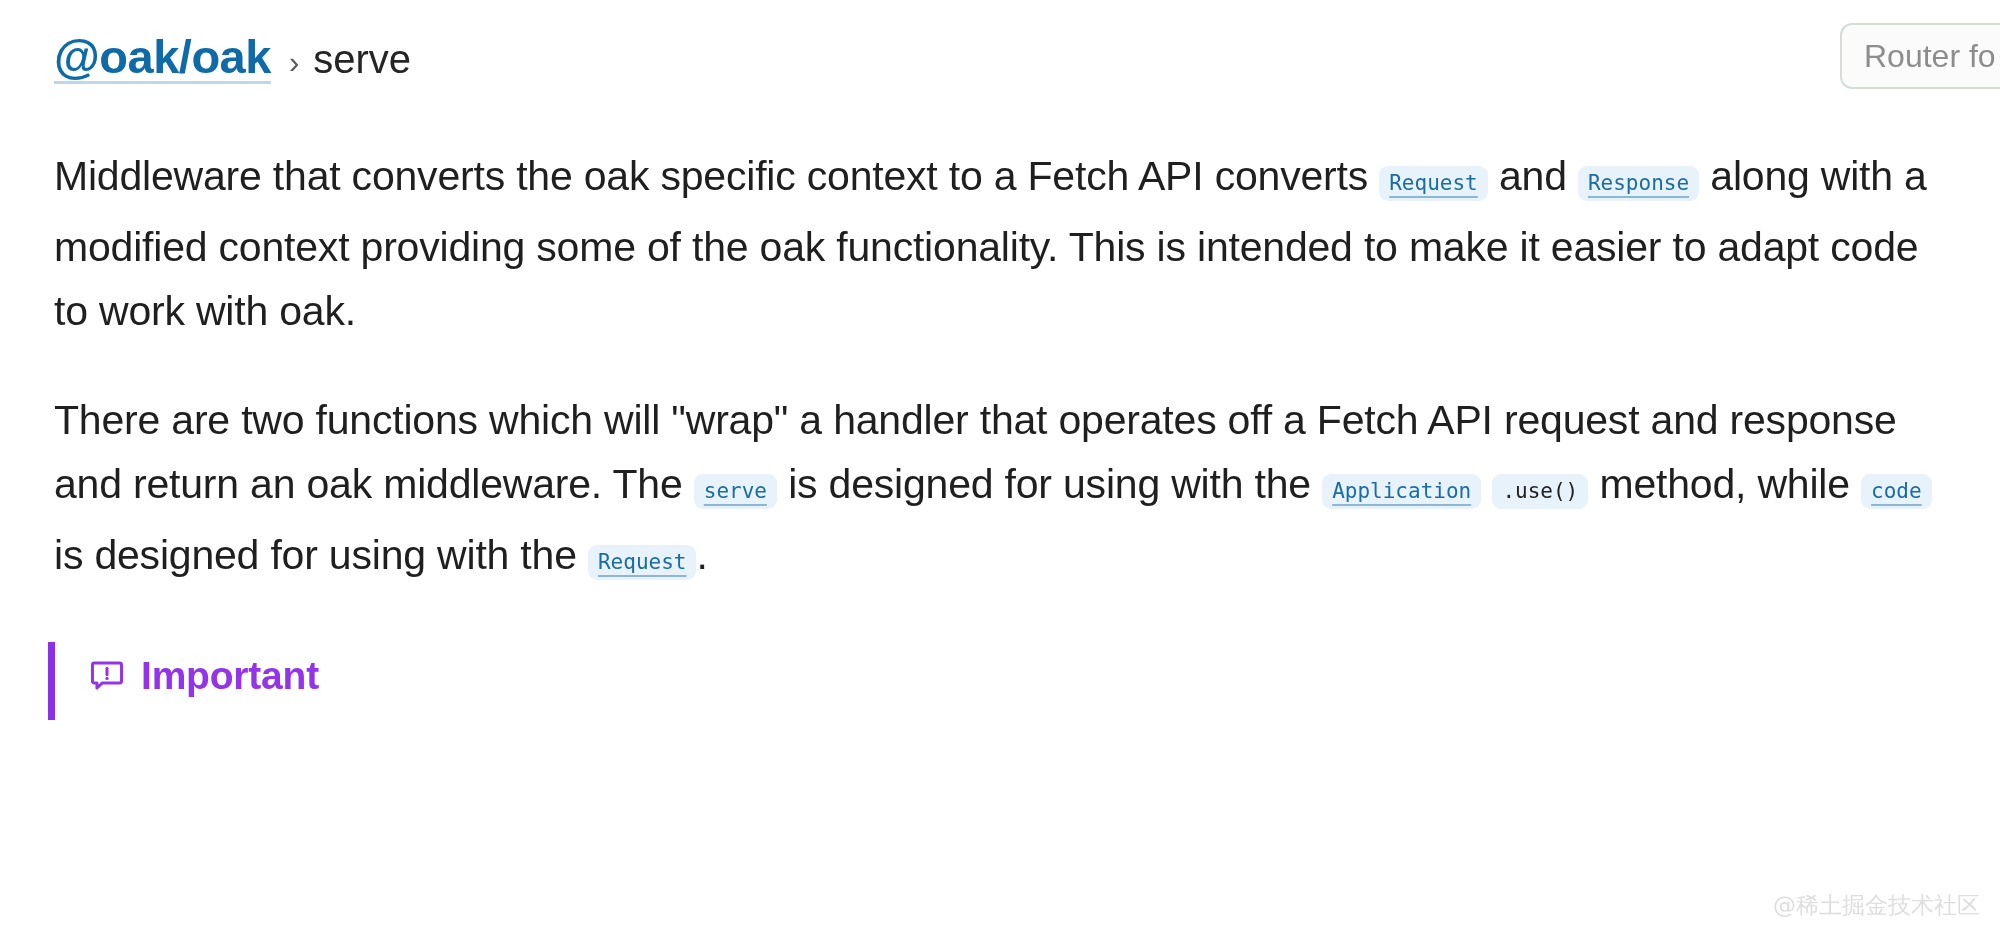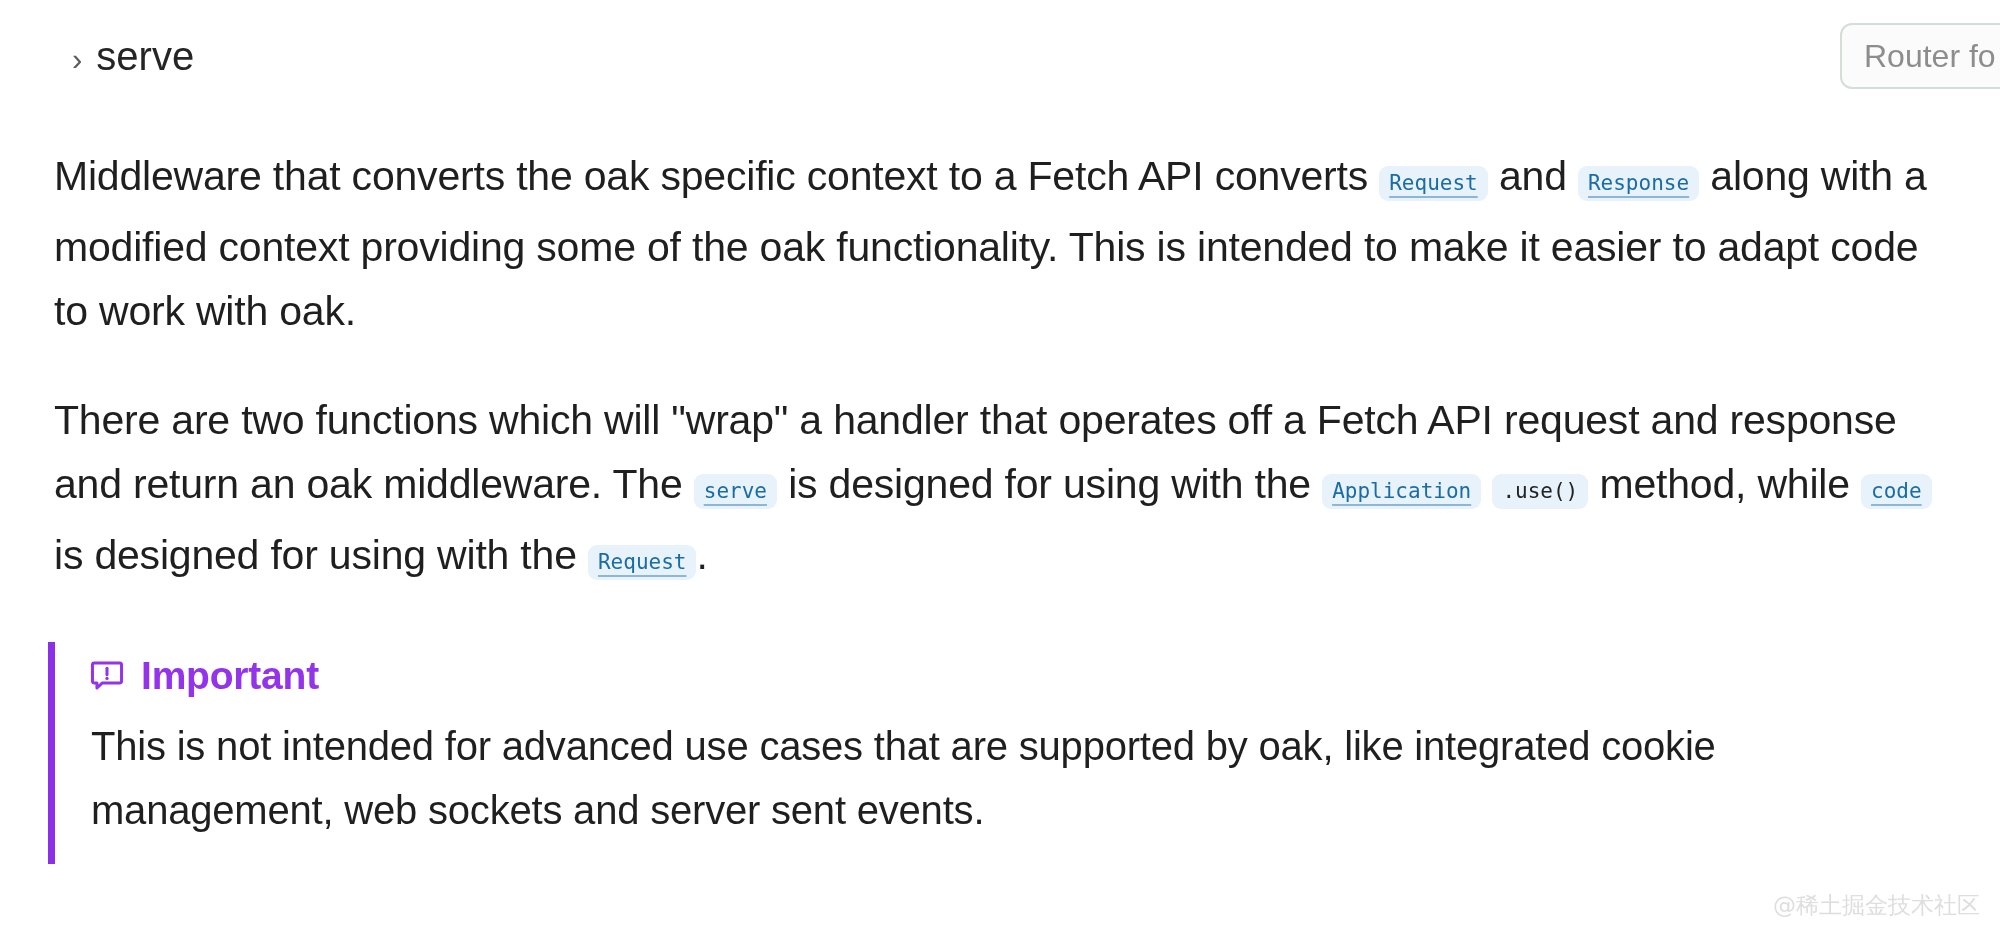--- a/index.html
+++ b/index.html
@@ -173,6 +173,7 @@
 <div class="header">
 
   <div class="breadcrumb">
+    <a class="breadcrumb-pkg">@oak/oak</a>
     <span class="breadcrumb-sep">›</span>
     <span class="breadcrumb-current">serve</span>
   </div>

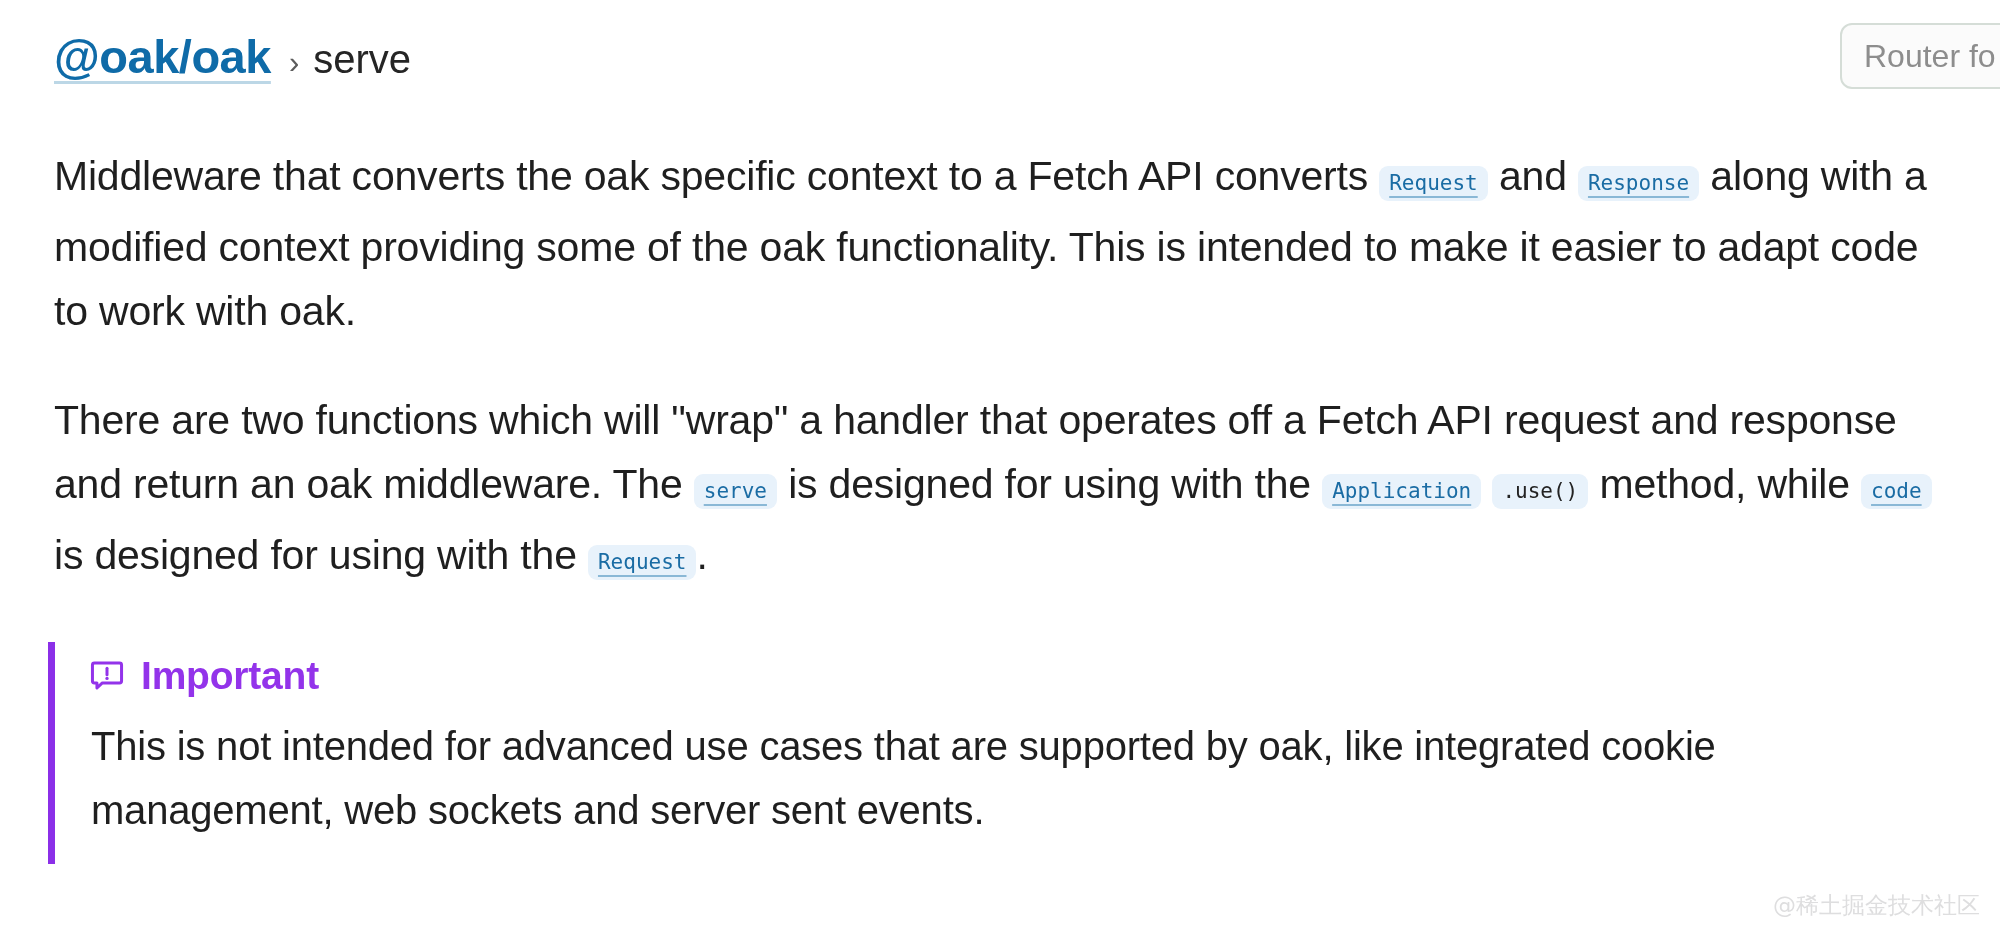--- a/index.html
+++ b/index.html
@@ -131,7 +131,7 @@
     align-items: center;
     gap: 16px;
     padding-left: 34px;
-    margin-bottom: 16px;
+    margin-bottom: 0;
   }
   .admonition-icon {
     width: 36px;

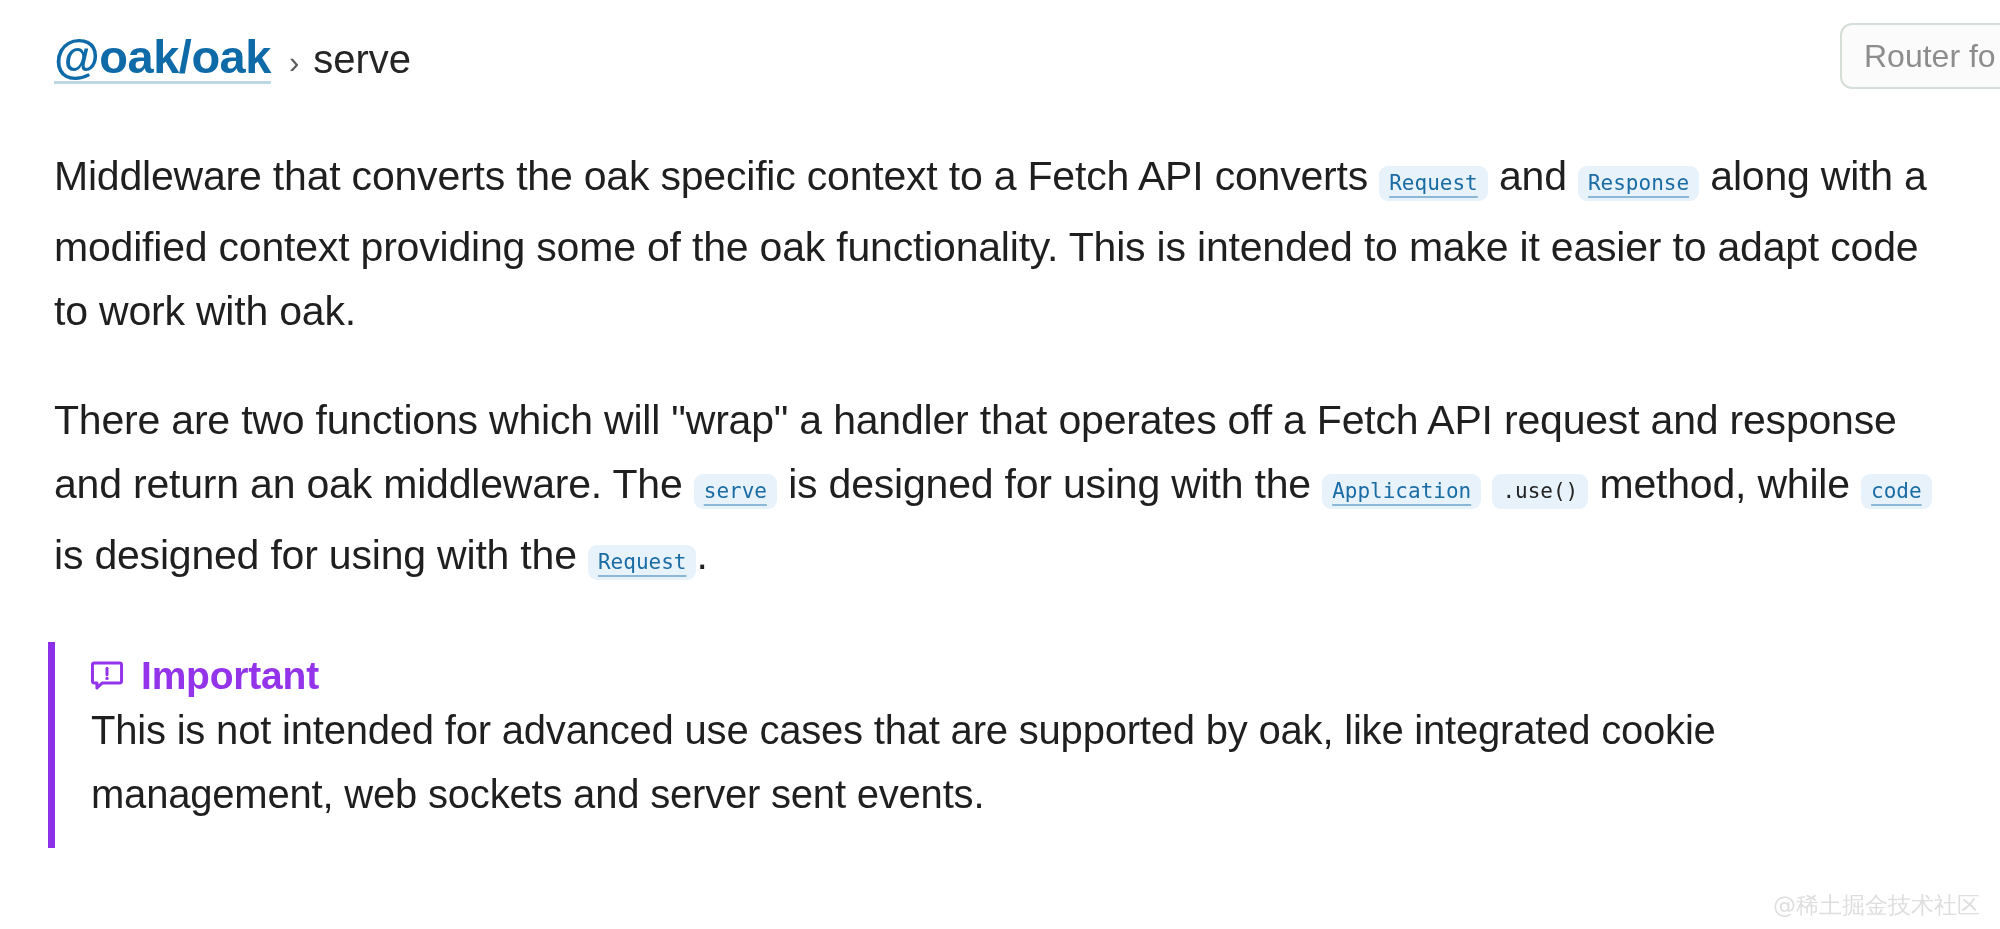--- a/index.html
+++ b/index.html
@@ -215,7 +215,6 @@
       </svg>
       <span class="admonition-title">Important</span>
     </div>
-    <p class="admonition-body">This is not intended for advanced use cases that are supported by oak, like integrated cookie management, web sockets and server sent events.</p>
   </div>
 
 </div>

